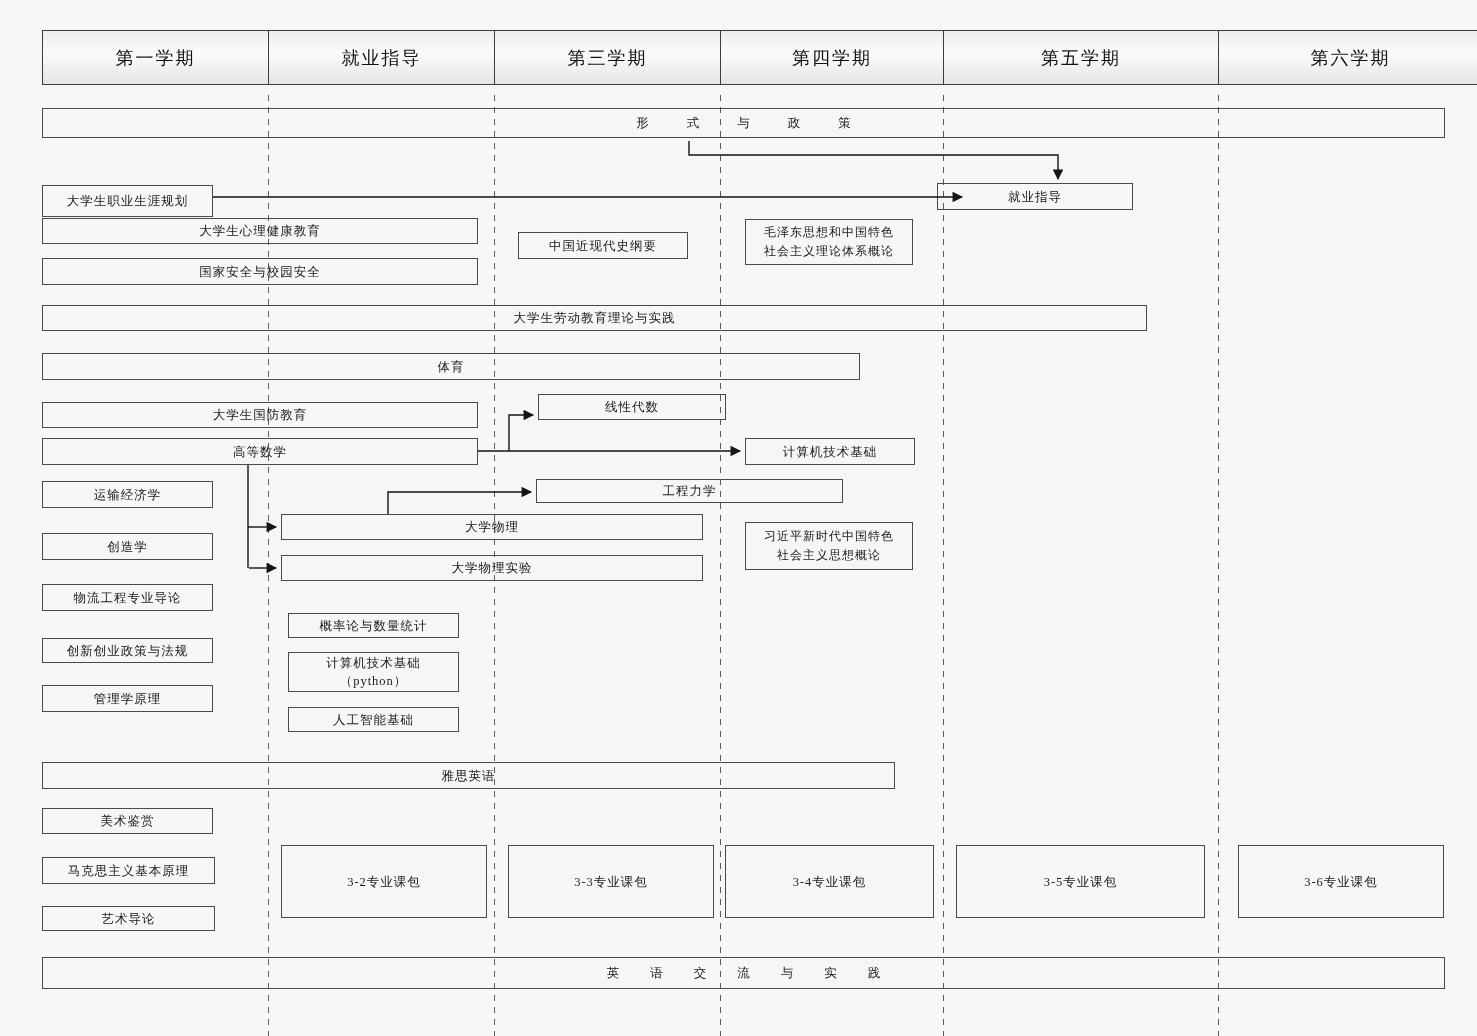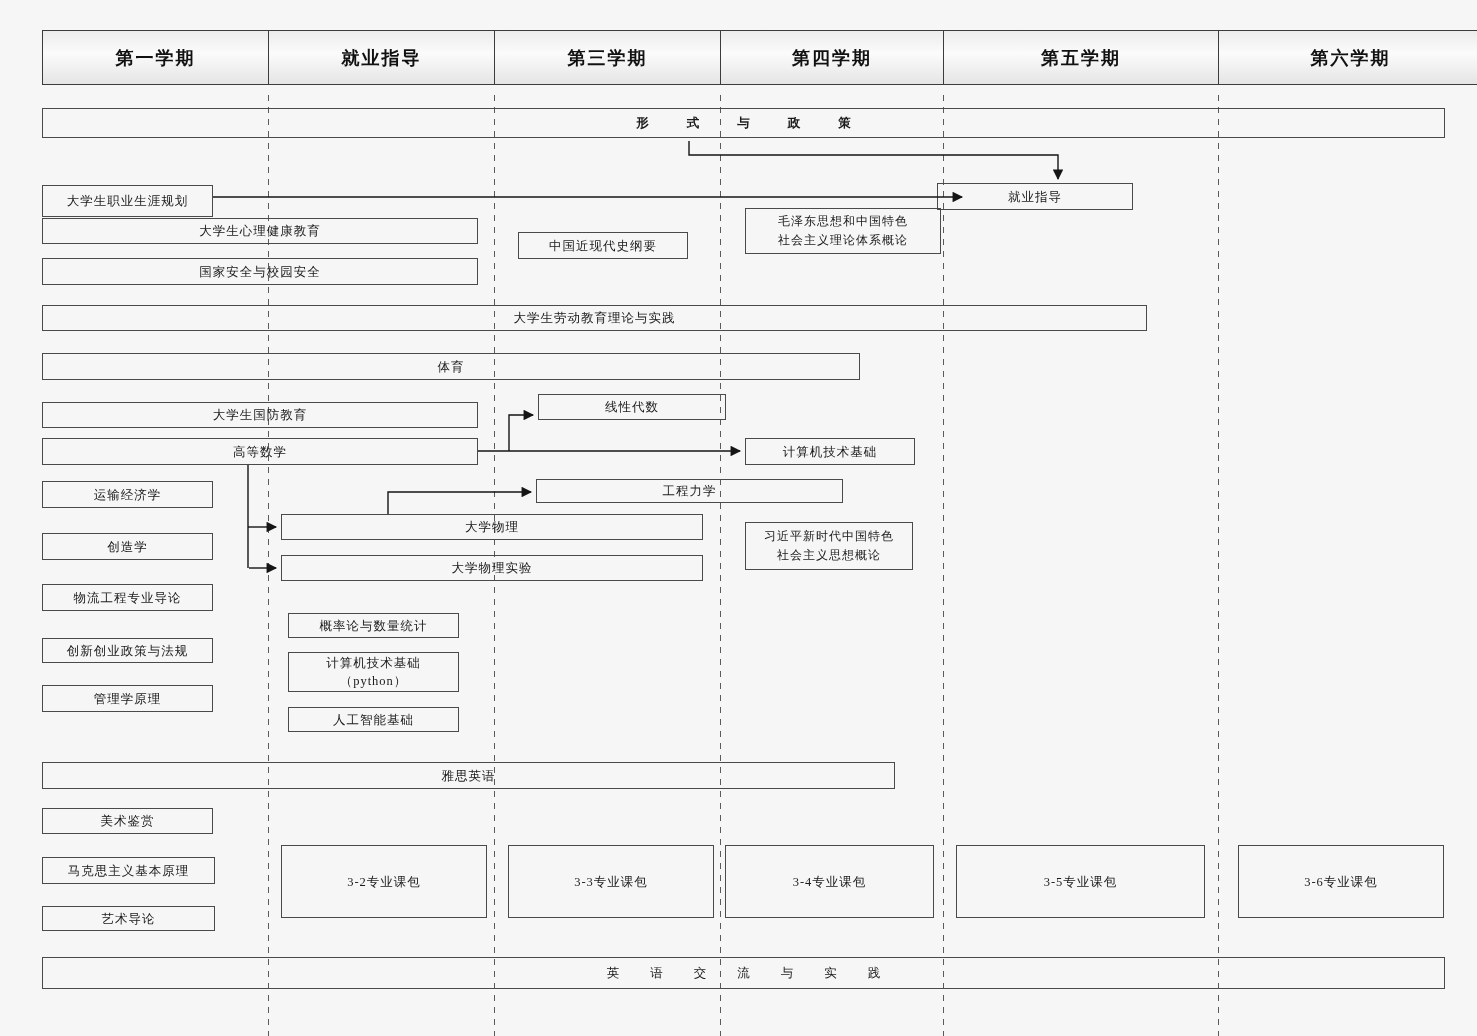--- a/index.html
+++ b/index.html
@@ -26,7 +26,7 @@
     background:linear-gradient(180deg,#ececec 0%,#fbfbfb 42%,#e5e5e5 100%);
     box-sizing:border-box;
     display:flex;align-items:center;justify-content:center;
-    font-size:18px;font-weight:bold;letter-spacing:2px;color:#111;
+    font-size:18px;font-weight:normal;letter-spacing:2px;color:#111;
   }
   
   .box{

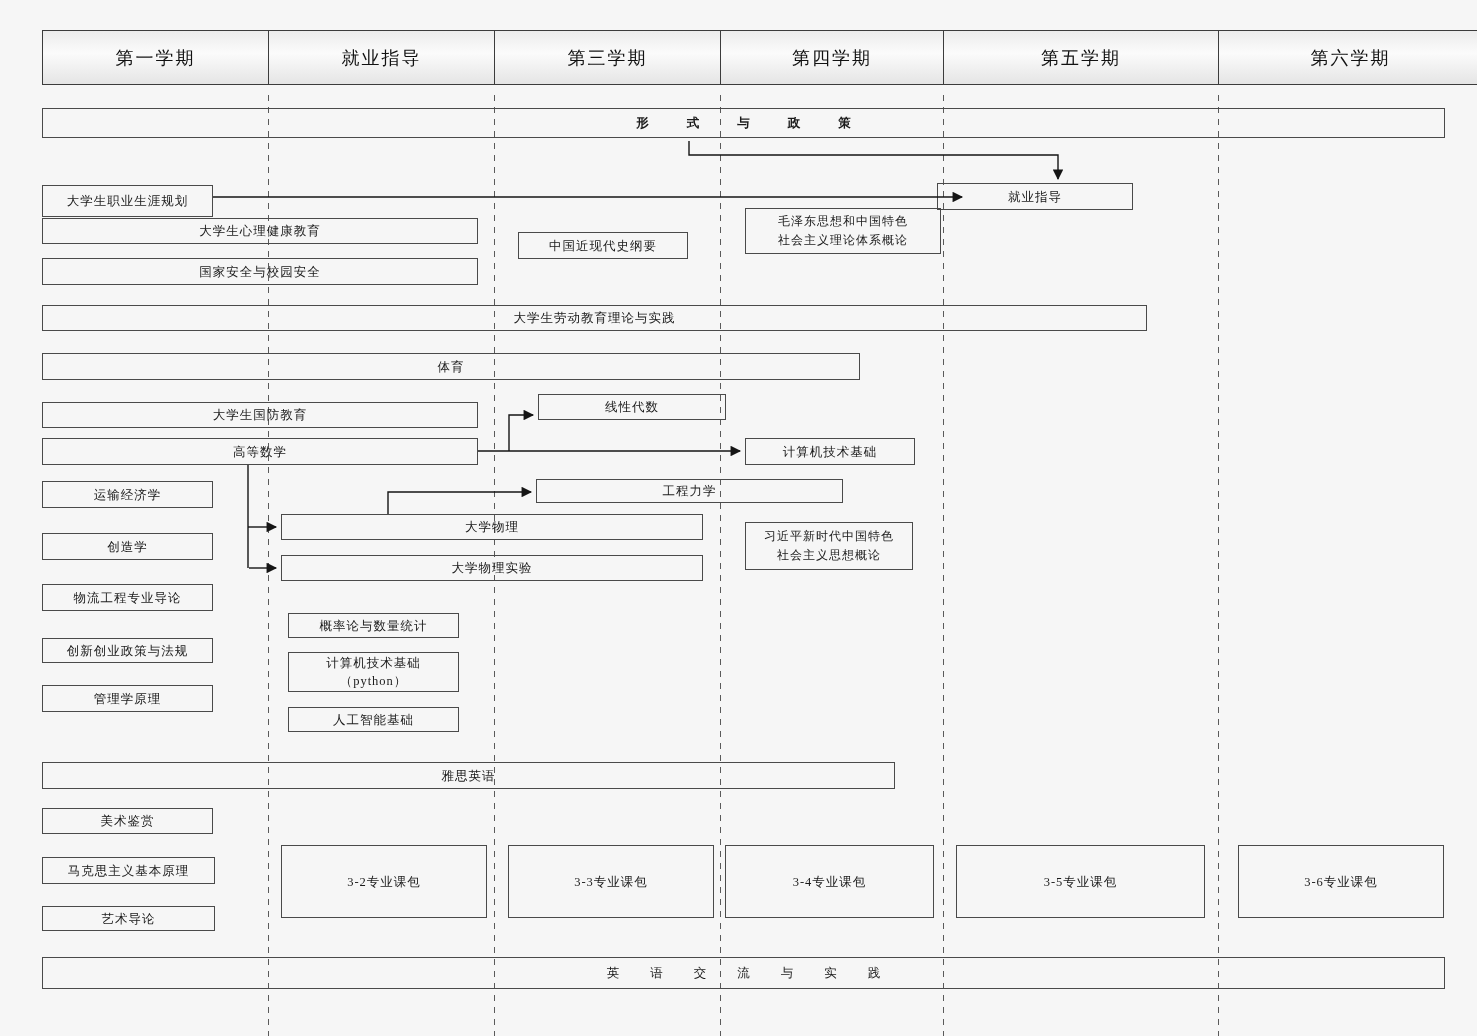--- a/index.html
+++ b/index.html
@@ -38,7 +38,7 @@
     font-size:12.5px;letter-spacing:1px;color:#1a1a1a;
     line-height:18px;text-align:center;
   }
-  .spread1{letter-spacing:38px;margin-right:-38px;font-weight:bold;}  
+  .spread1{letter-spacing:38px;margin-right:-38px;}  
   .spread2{letter-spacing:31px;margin-right:-31px;}  
   #wires{position:absolute;left:0;top:0;pointer-events:none;}
   #wires polyline{fill:none;stroke:#151515;stroke-width:1.4;}

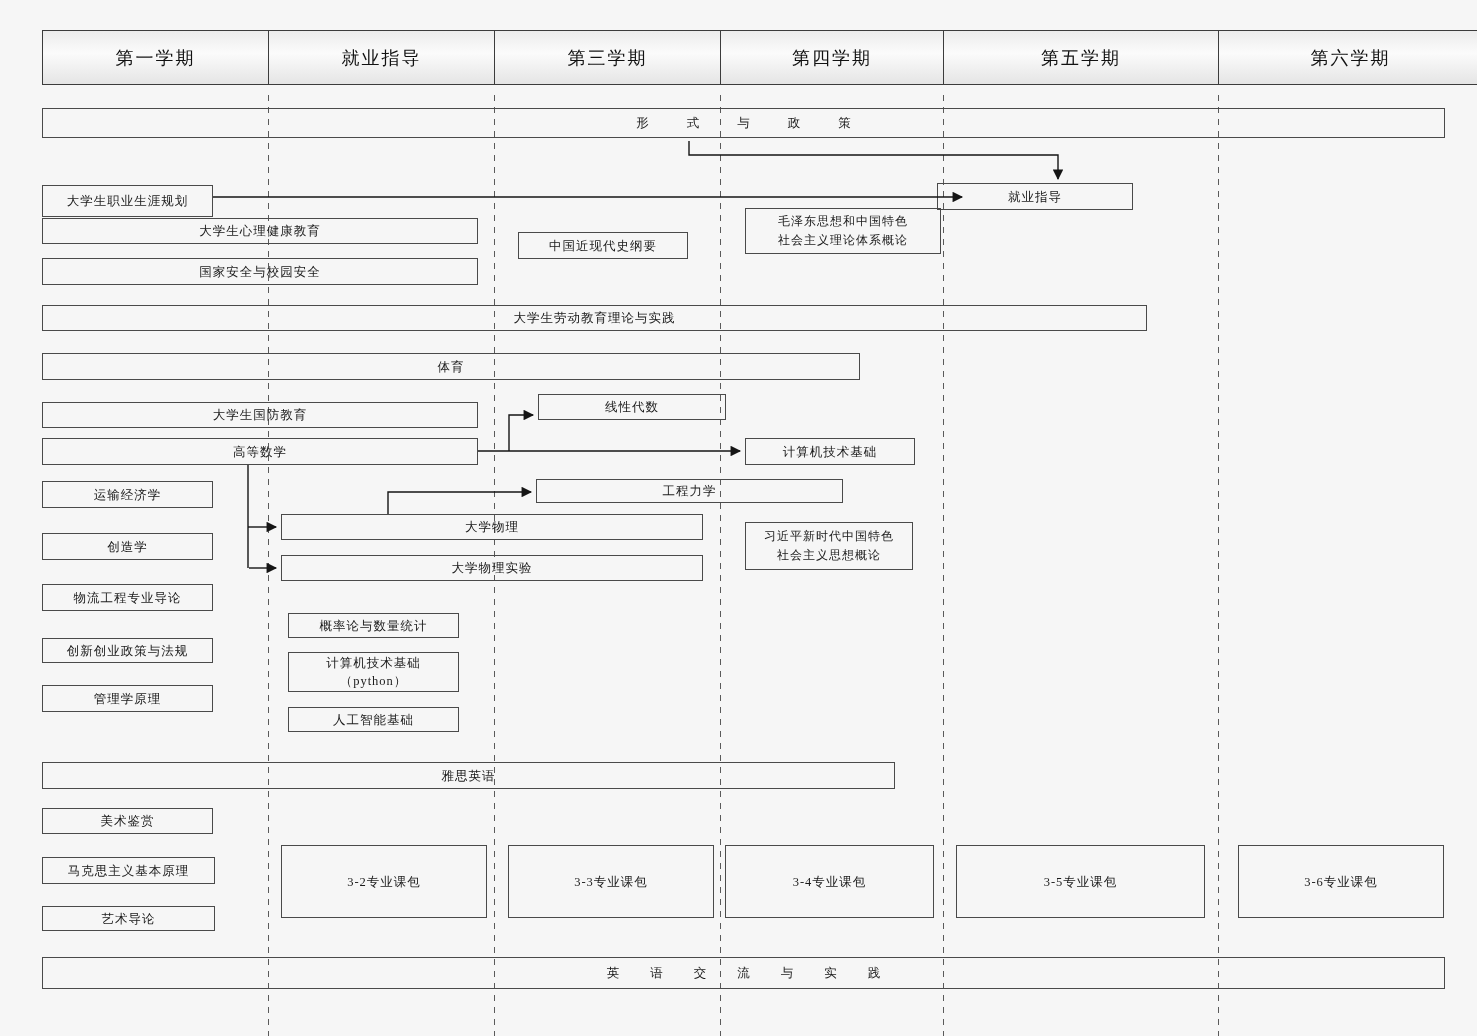--- a/index.html
+++ b/index.html
@@ -70,7 +70,7 @@
 
   <div class="box" style="left:42px;top:218px;width:436px;height:26px">大学生心理健康教育</div>
   <div class="box" style="left:518px;top:232px;width:170px;height:27px">中国近现代史纲要</div>
-  <div class="box" style="left:745px;top:208px;width:196px;height:46px;font-size:12px;line-height:19px">
+  <div class="box" style="left:745px;top:219px;width:168px;height:46px;font-size:12px;line-height:19px">
     <div>毛泽东思想和中国特色</div>
     <div>社会主义理论体系概论</div>
   </div>

